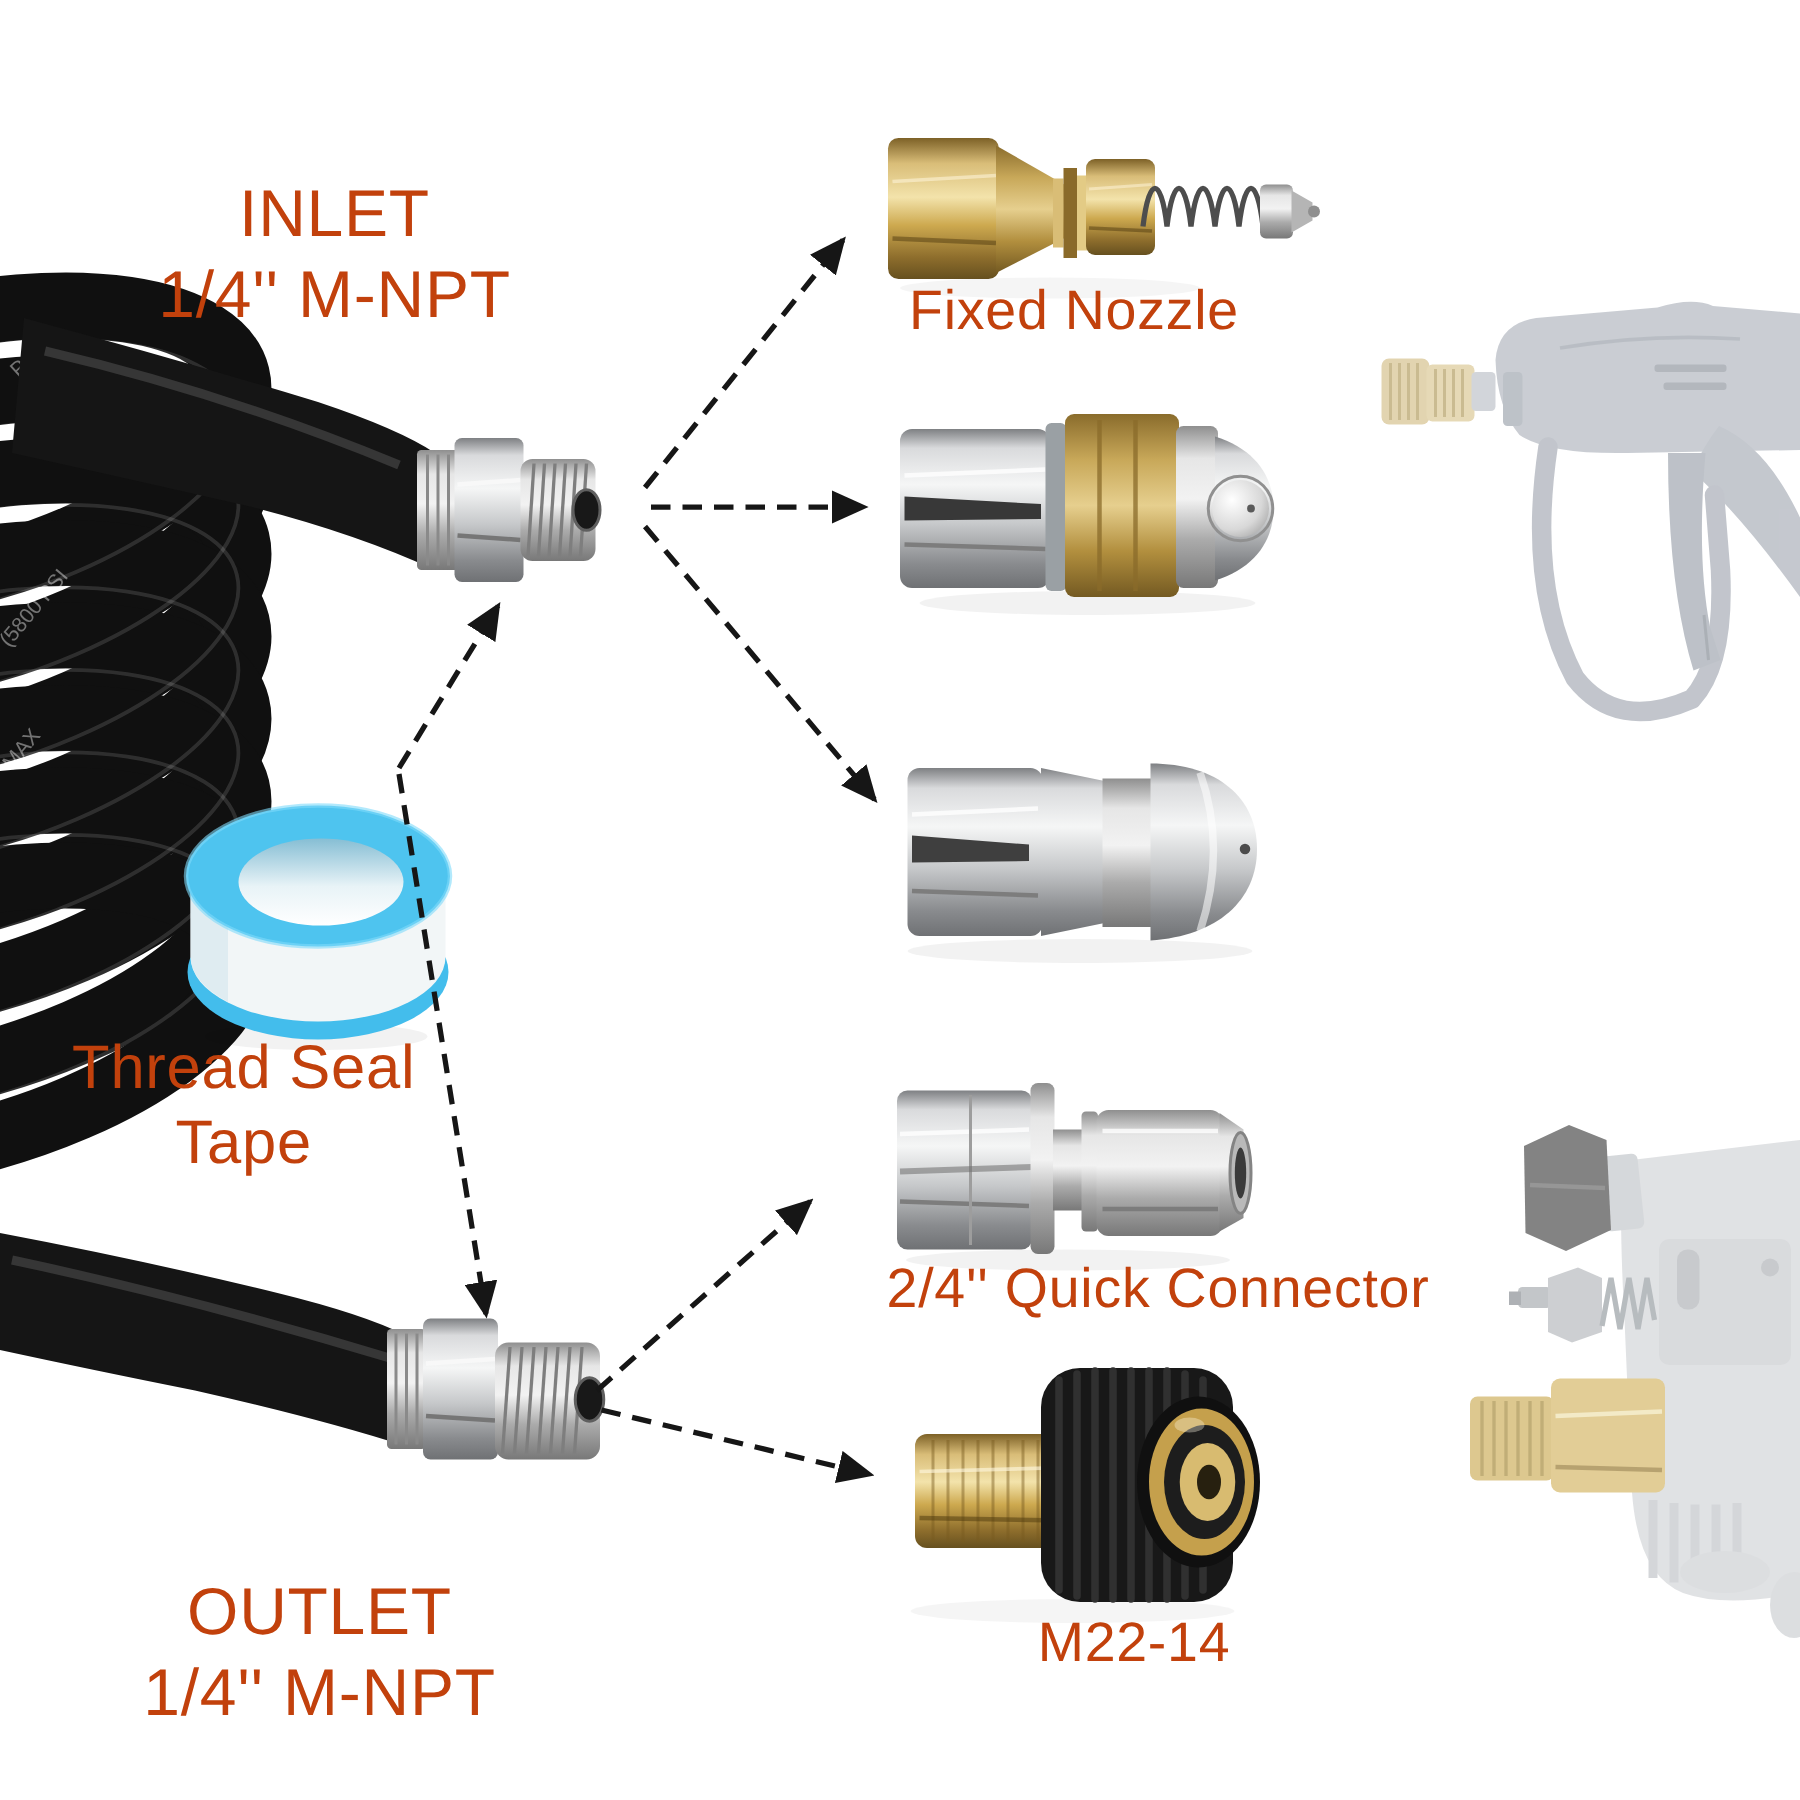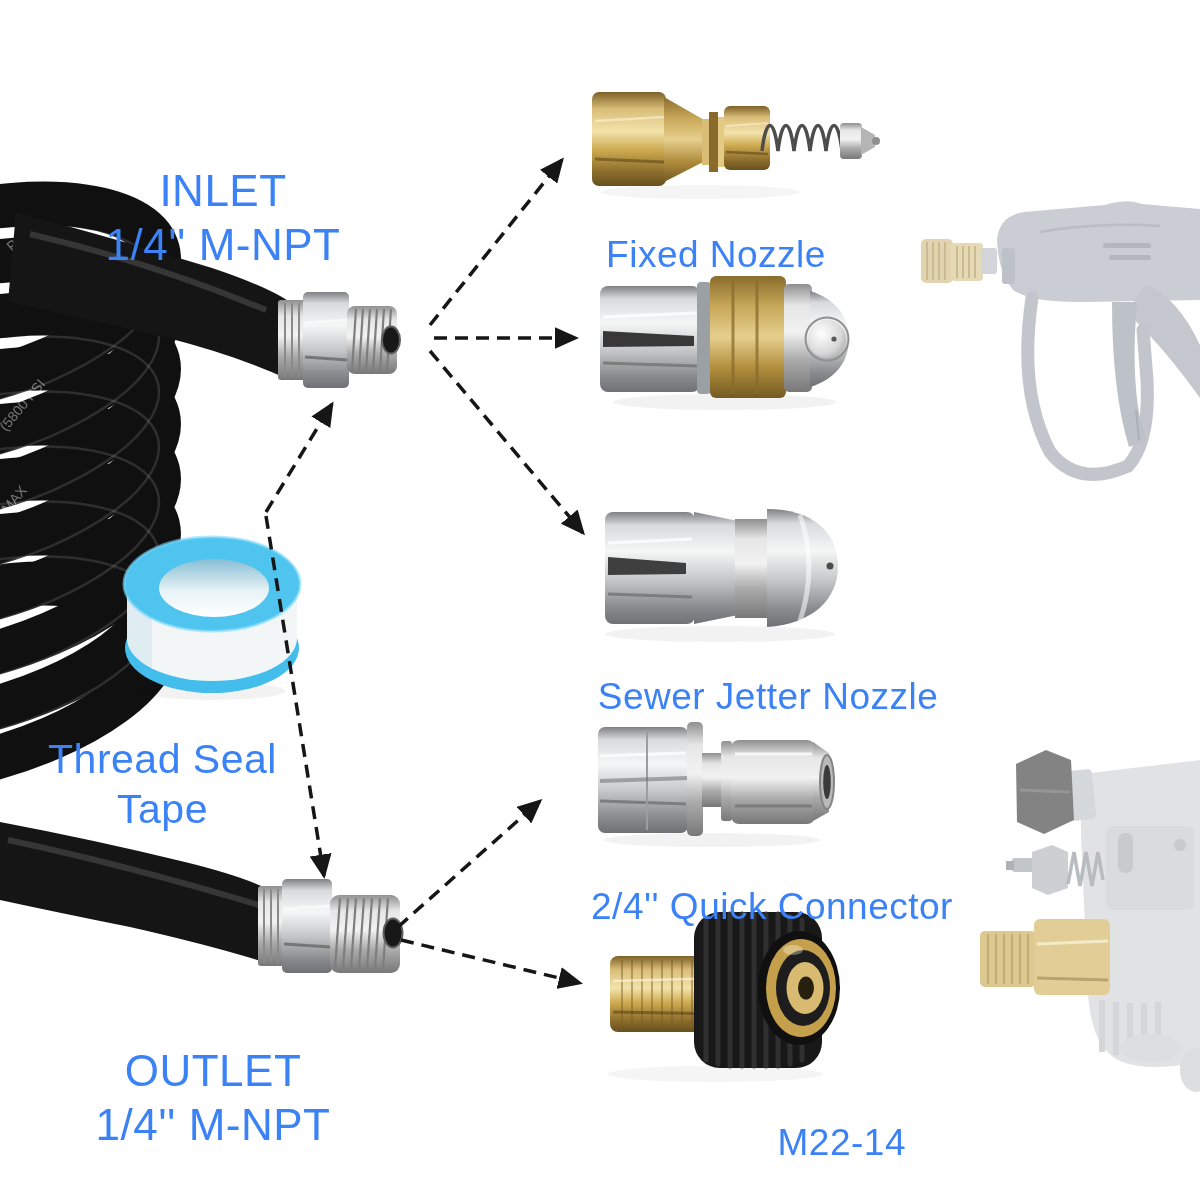--- a/index.html
+++ b/index.html
@@ -9,9 +9,9 @@
   }
   #art{position:absolute;left:0;top:0;width:1200px;height:1200px;}
   .lbl{
-    position:absolute;color:#3b82f6;text-align:center;
+    position:absolute;color:#c2410c;text-align:center;
     font-family:"Liberation Sans",sans-serif;letter-spacing:0.5px;
-    white-space:nowrap;line-height:1.22;margin-top:48px;
+    white-space:nowrap;line-height:1.22;
   }
   .lbl.big{font-size:44px;}
   .lbl.mid{font-size:41px;}

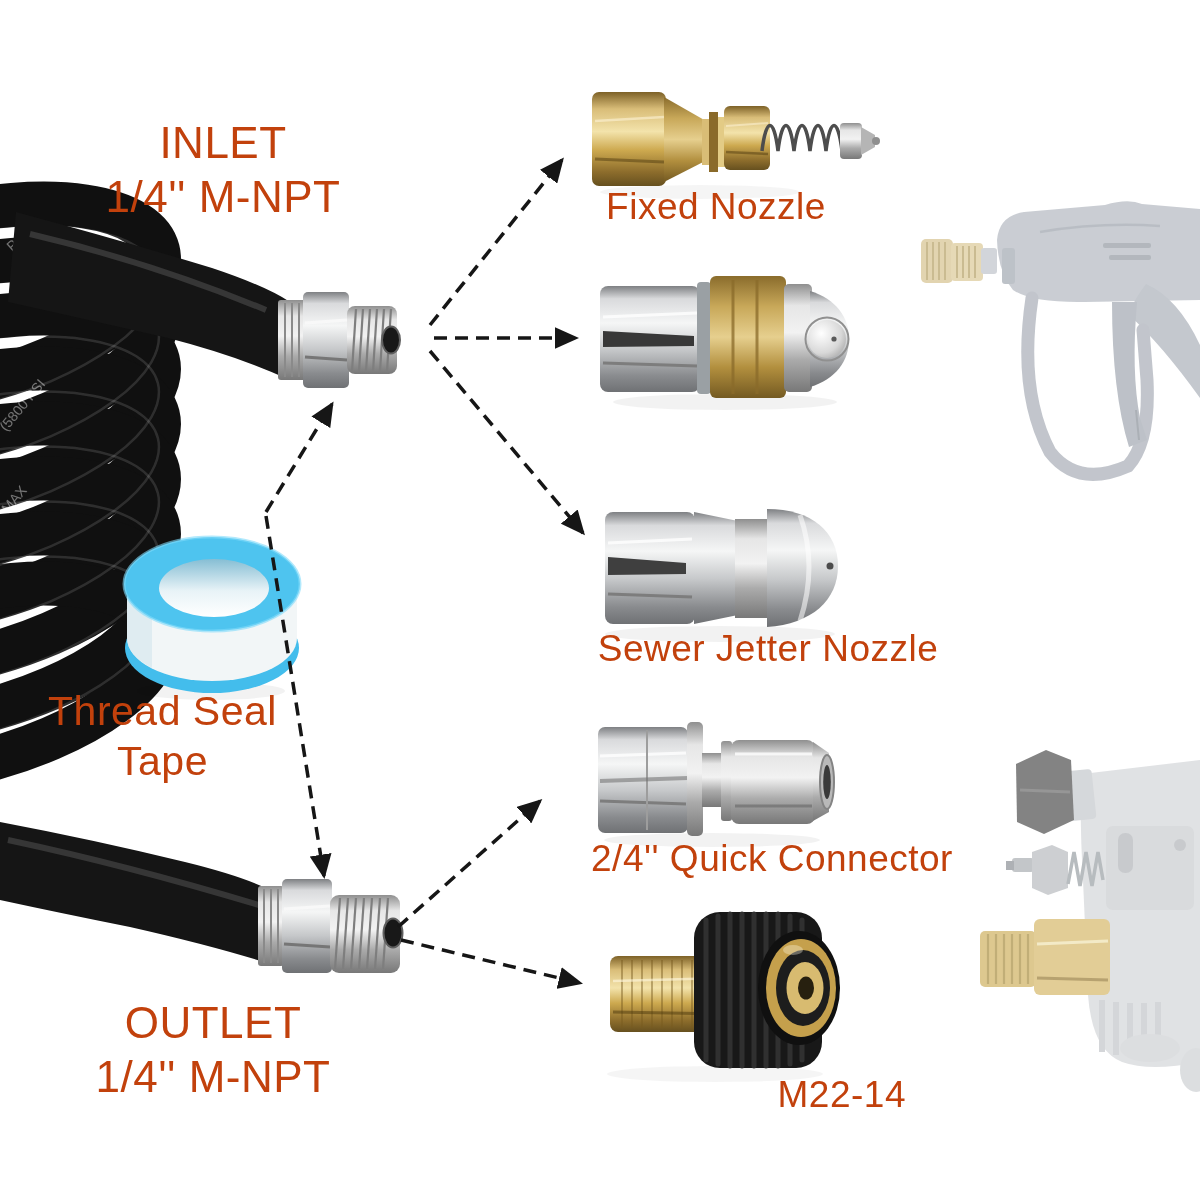--- a/index.html
+++ b/index.html
@@ -347,7 +347,6 @@
 <div class="lbl item" style="left:516px;top:184px;width:400px;">Fixed Nozzle</div>
 
 
-<div class="lbl item" style="left:568px;top:626px;width:400px;">Sewer Jetter Nozzle</div>
 
 <div class="lbl item" style="left:572px;top:836px;width:400px;">2/4'' Quick Connector</div>
 

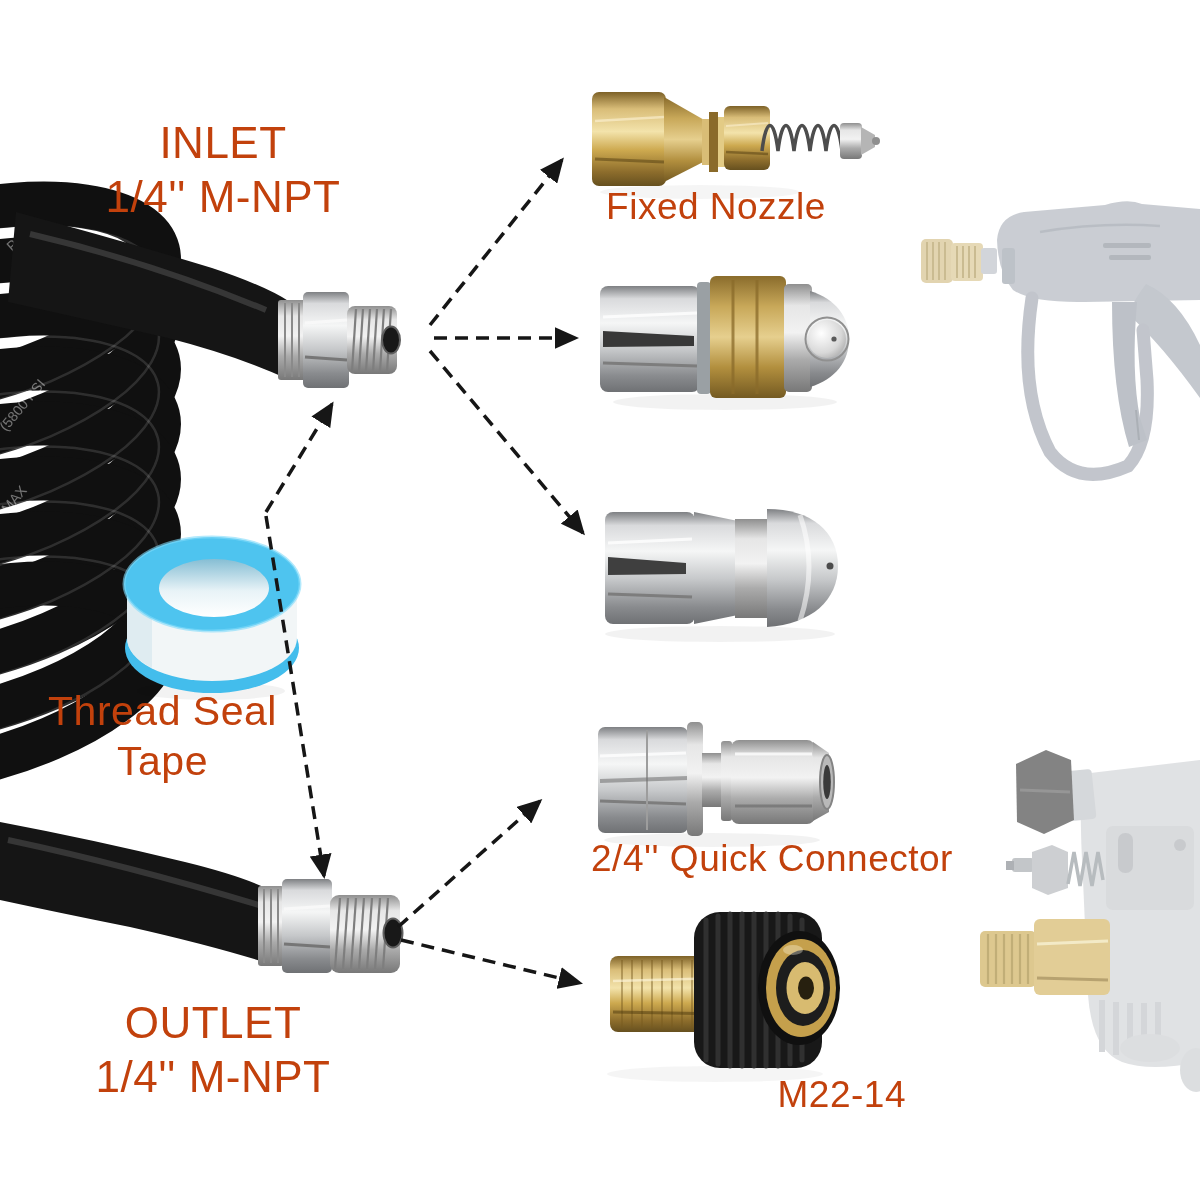--- a/index.html
+++ b/index.html
@@ -334,7 +334,7 @@
   <div>1/4'' M-NPT</div>
 </div>
 
-<div class="lbl big" style="left:85px;top:996px;width:256px;">
+<div class="lbl big" style="left:85px;top:1048px;width:256px;">
   <div>OUTLET</div>
   <div>1/4'' M-NPT</div>
 </div>

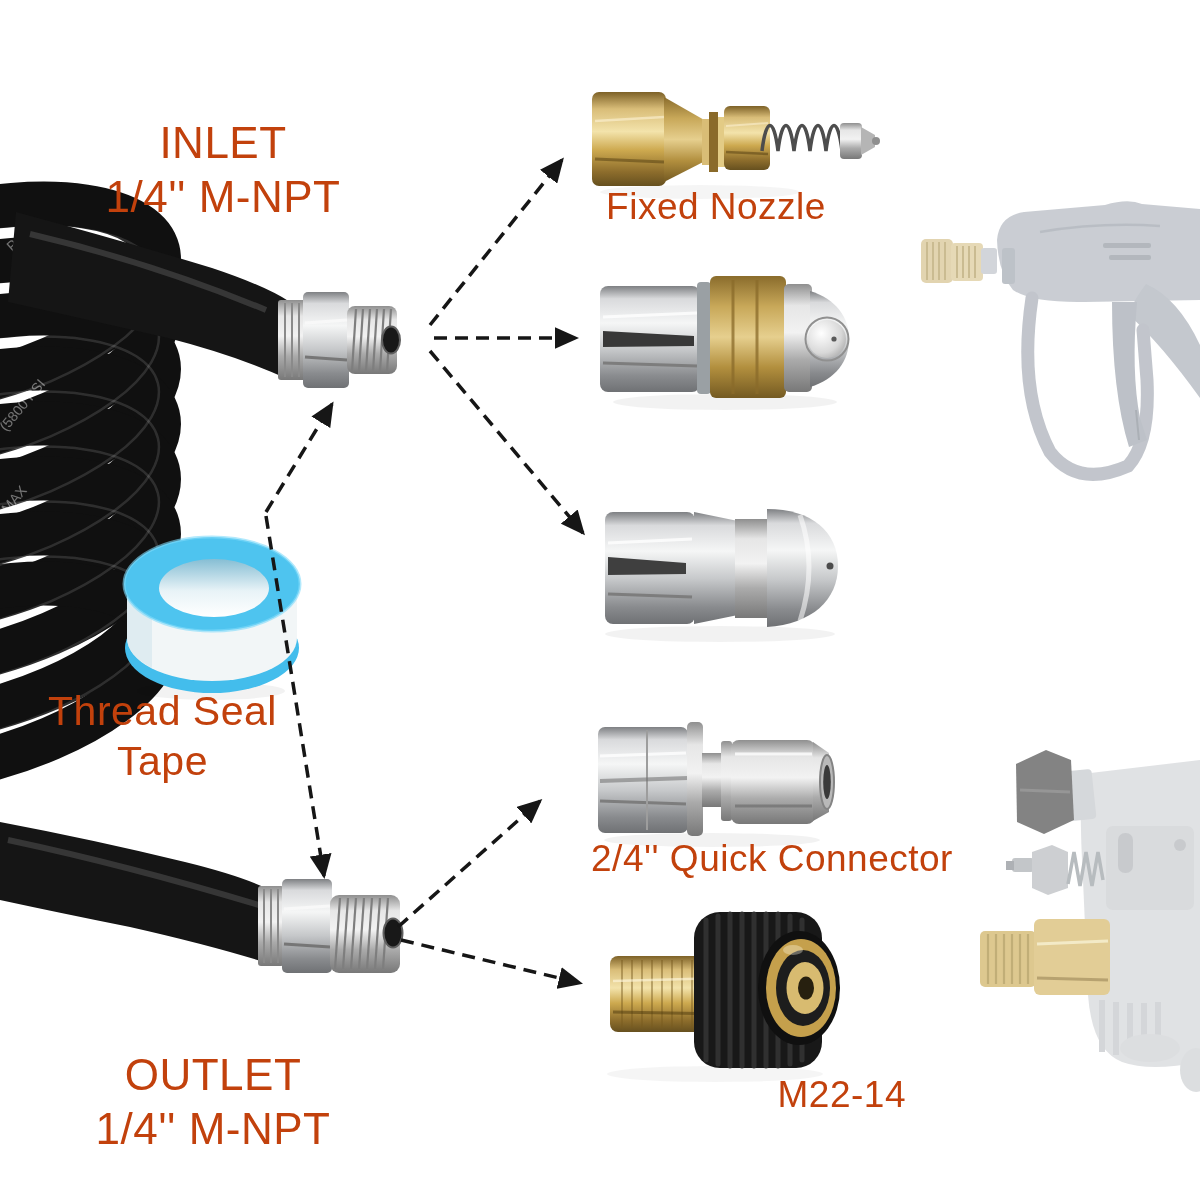--- a/index.html
+++ b/index.html
@@ -16,7 +16,7 @@
   .lbl.big{font-size:44px;}
   .lbl.mid{font-size:41px;}
   .lbl.item{font-size:37px;}
-  .left-align{text-align:right;}
+  .left-align{text-align:center;}
 </style>
 </head>
 <body>

